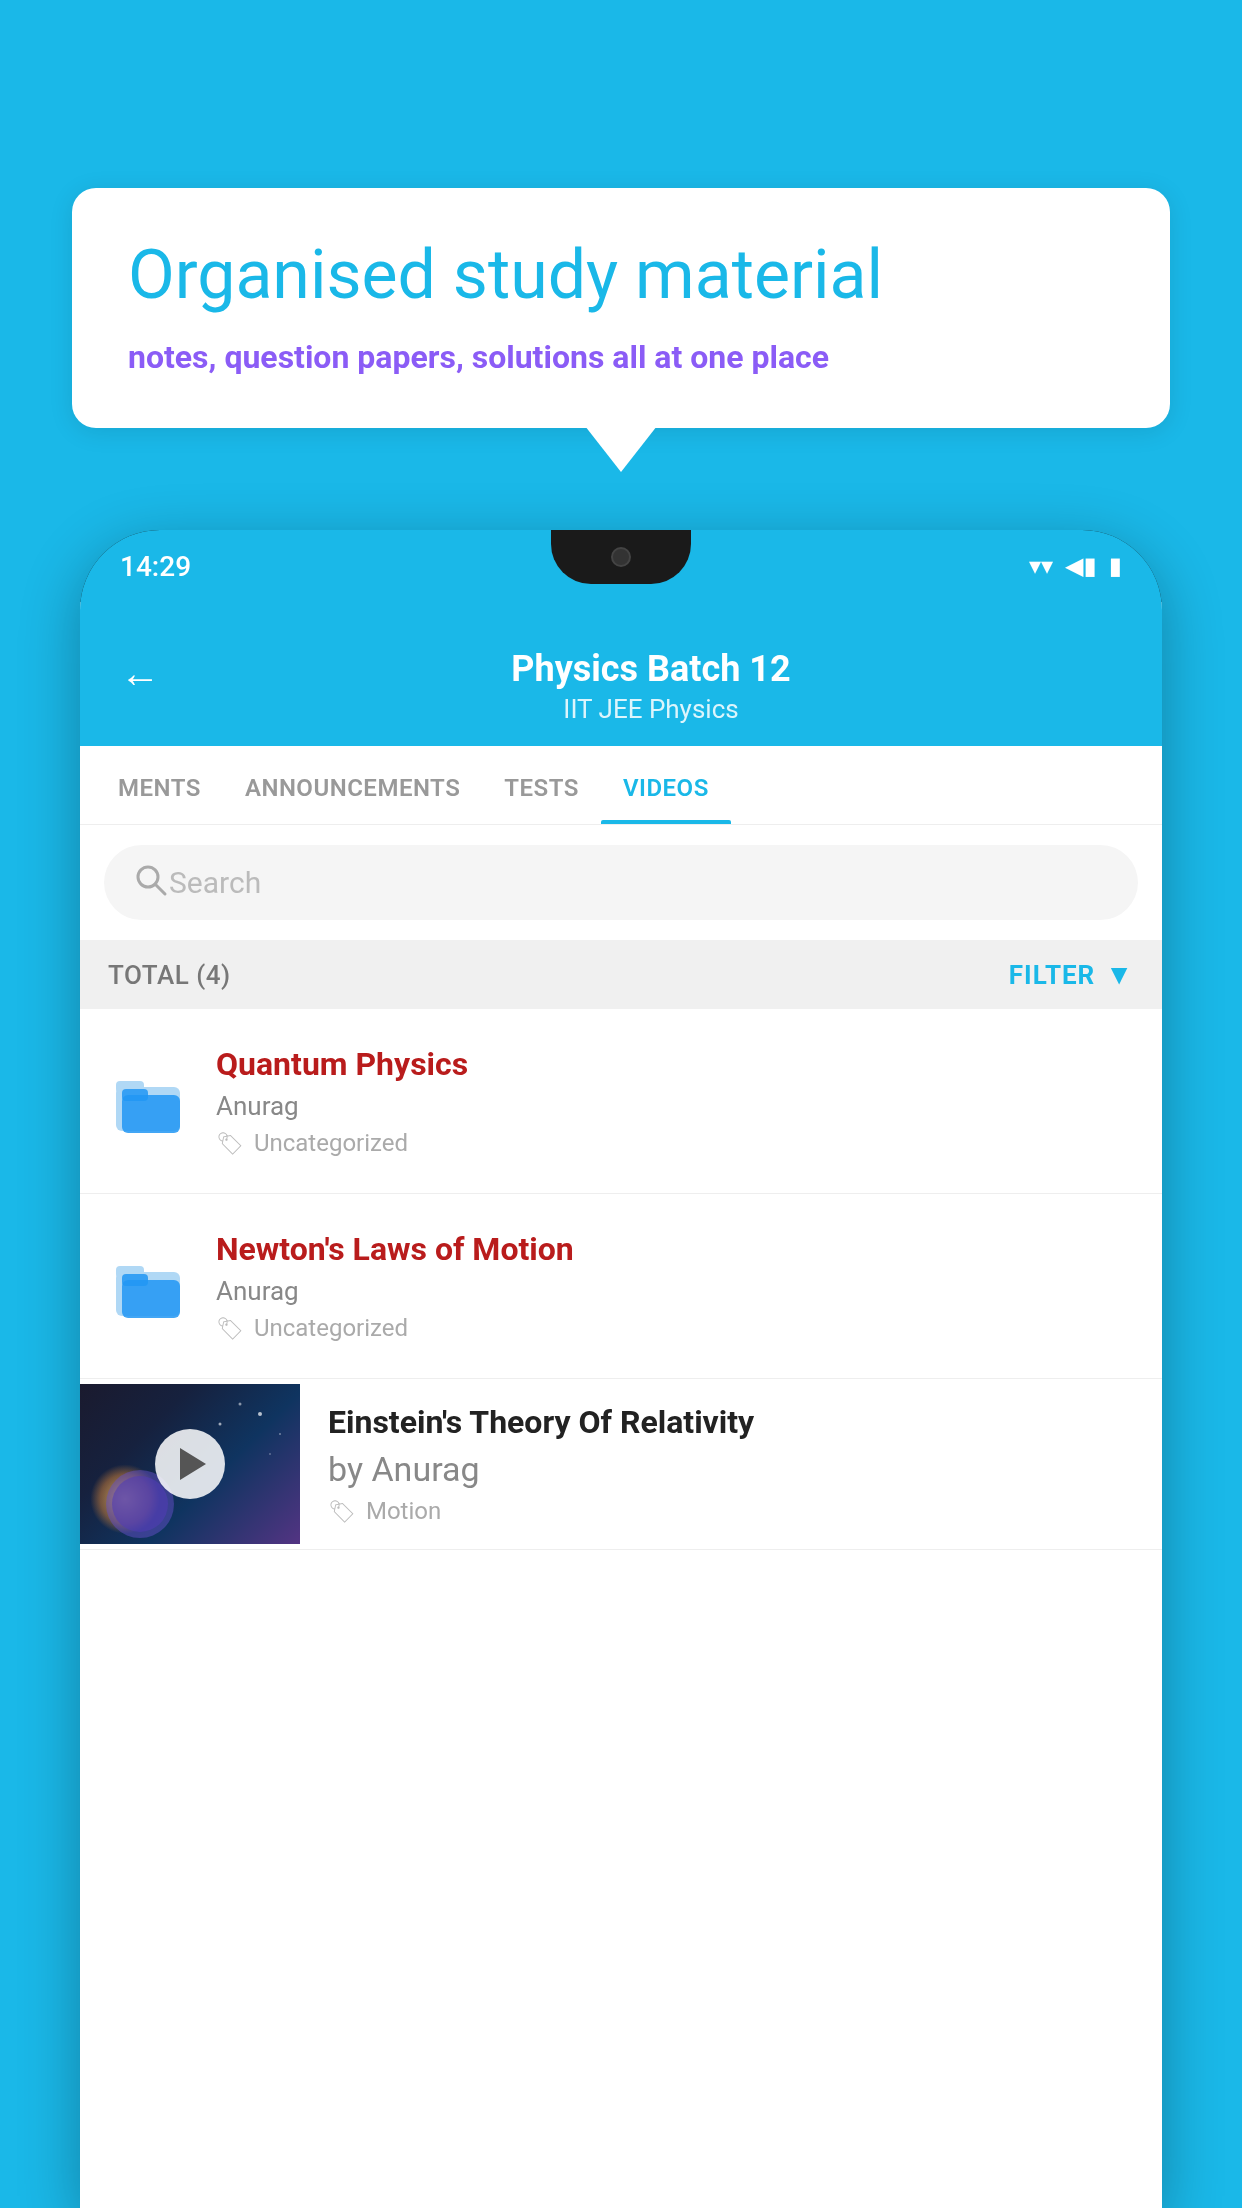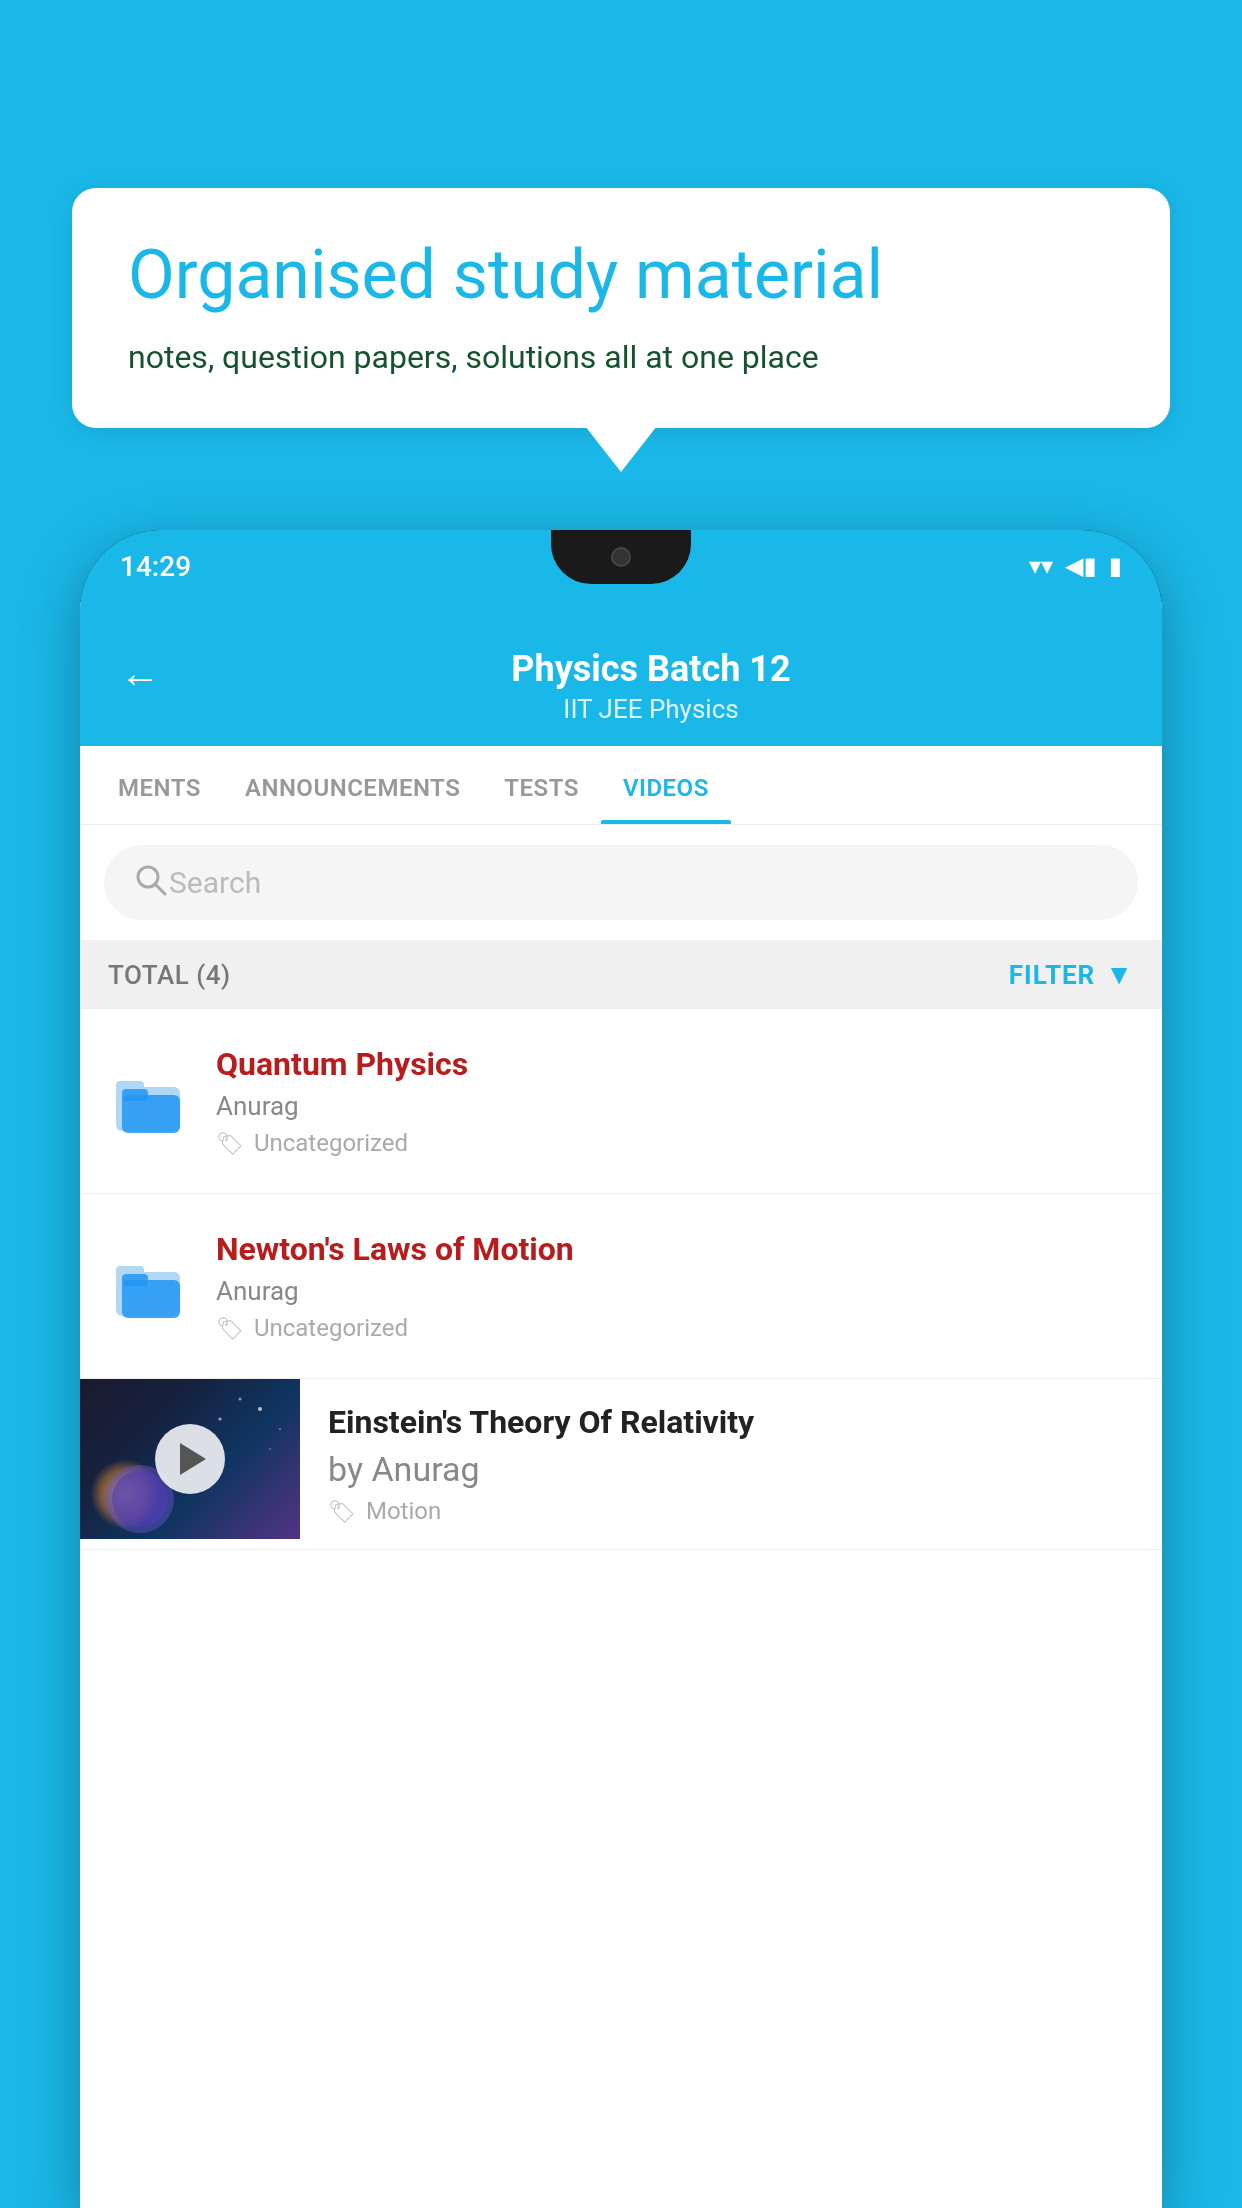--- a/index.html
+++ b/index.html
@@ -46,8 +46,8 @@
     }
     .bubble-subtitle {
       font-size: 32px;
-      color: #14532d;
-      font-weight: 400;
+      color: #8b5cf6;
+      font-weight: 700;
     }
 
     

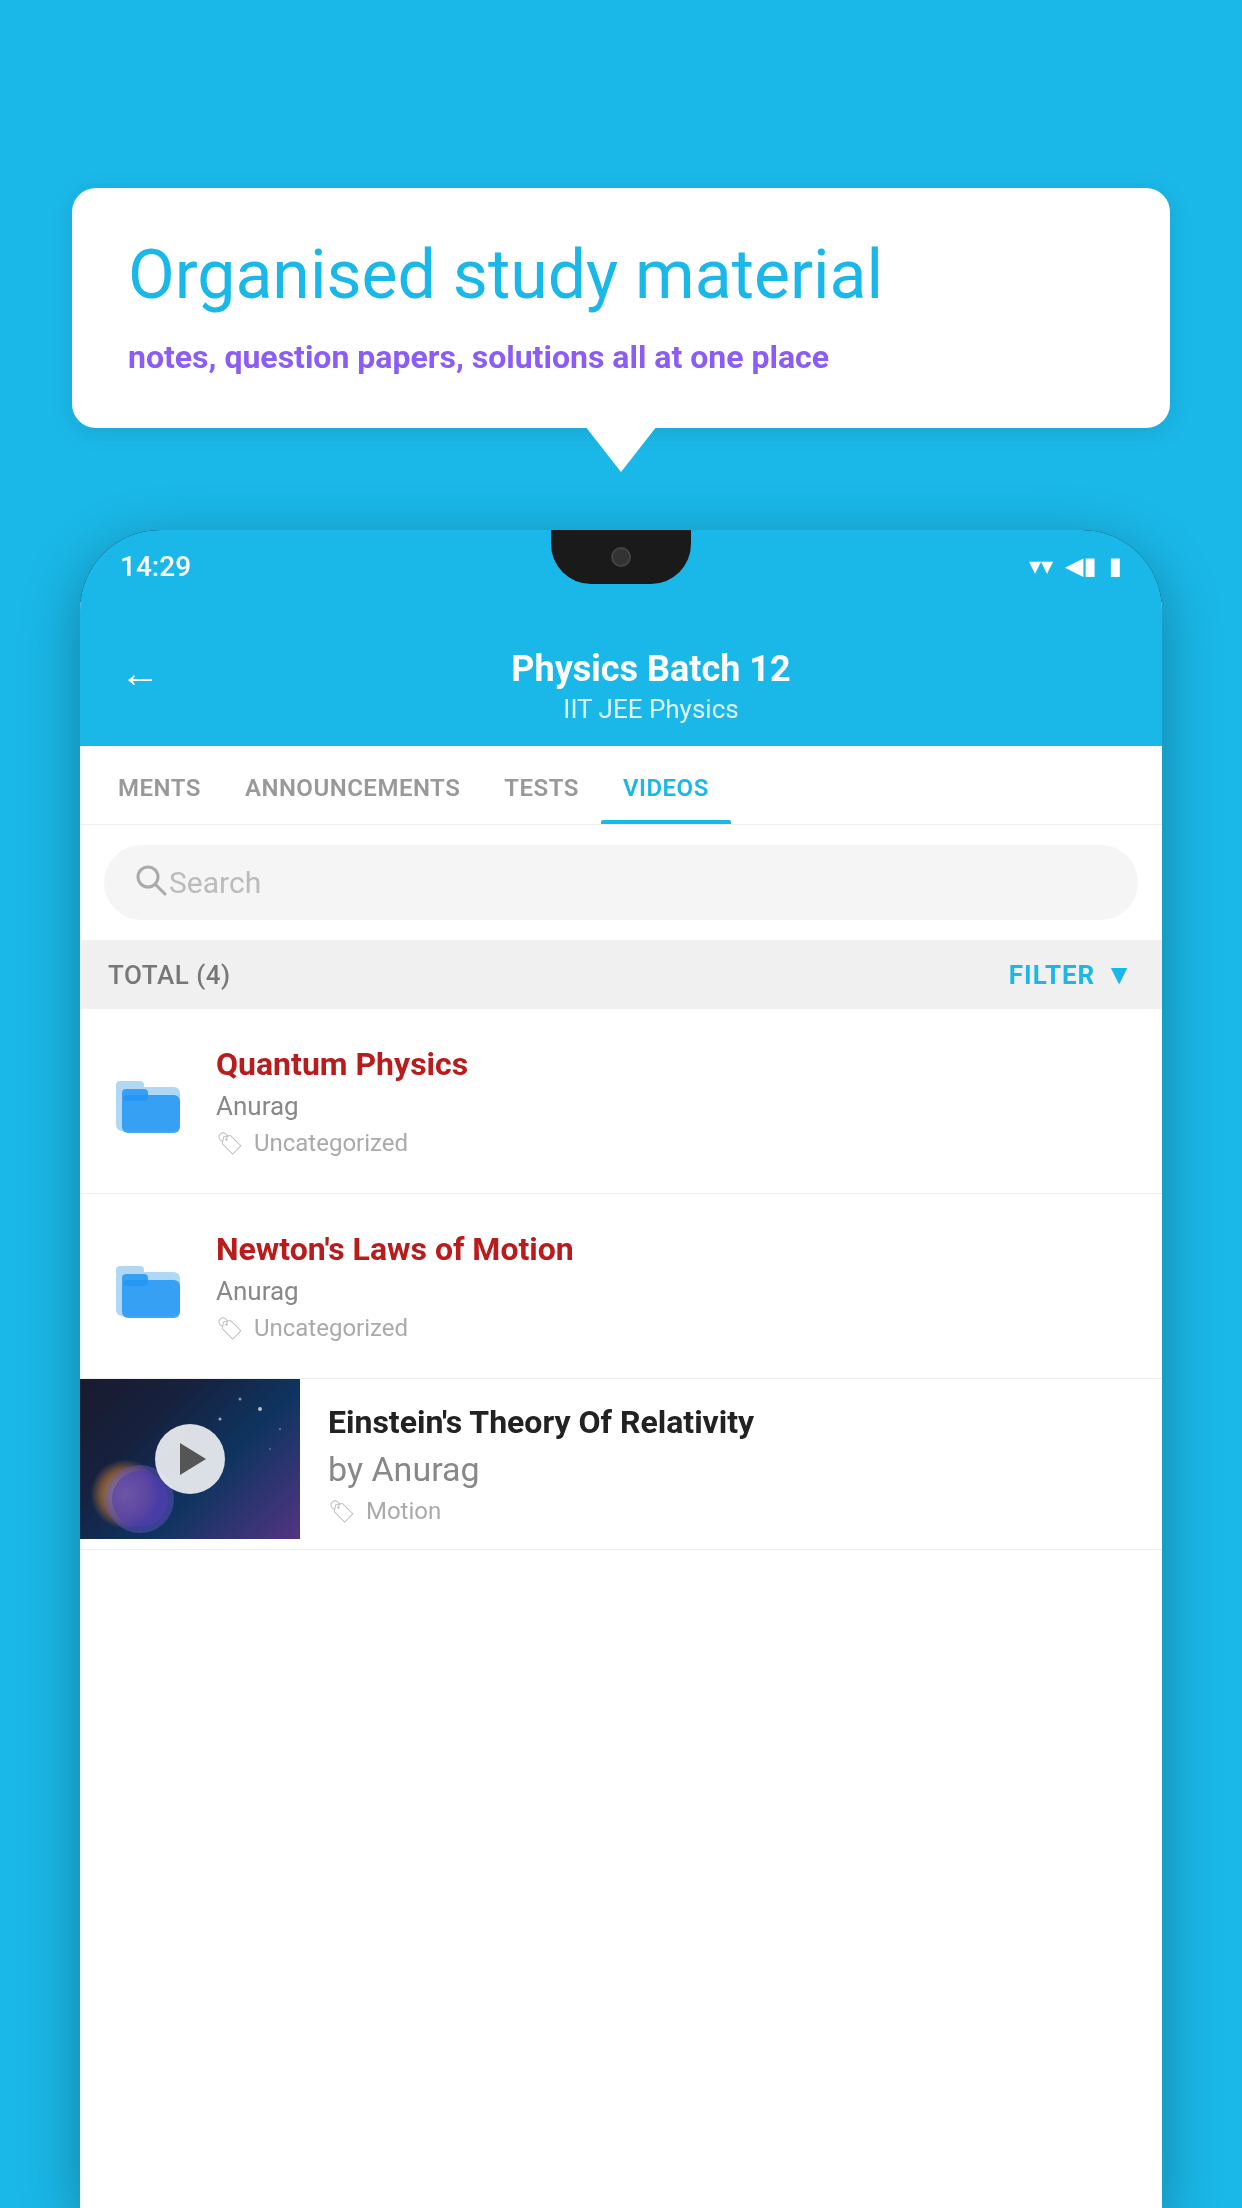--- a/index.html
+++ b/index.html
@@ -282,7 +282,7 @@
     .video-item {
       background: white;
       display: flex;
-      align-items: flex-start;
+      align-items: center;
       padding: 0 28px 0 0;
       border-bottom: 1px solid #eee;
       gap: 28px;

